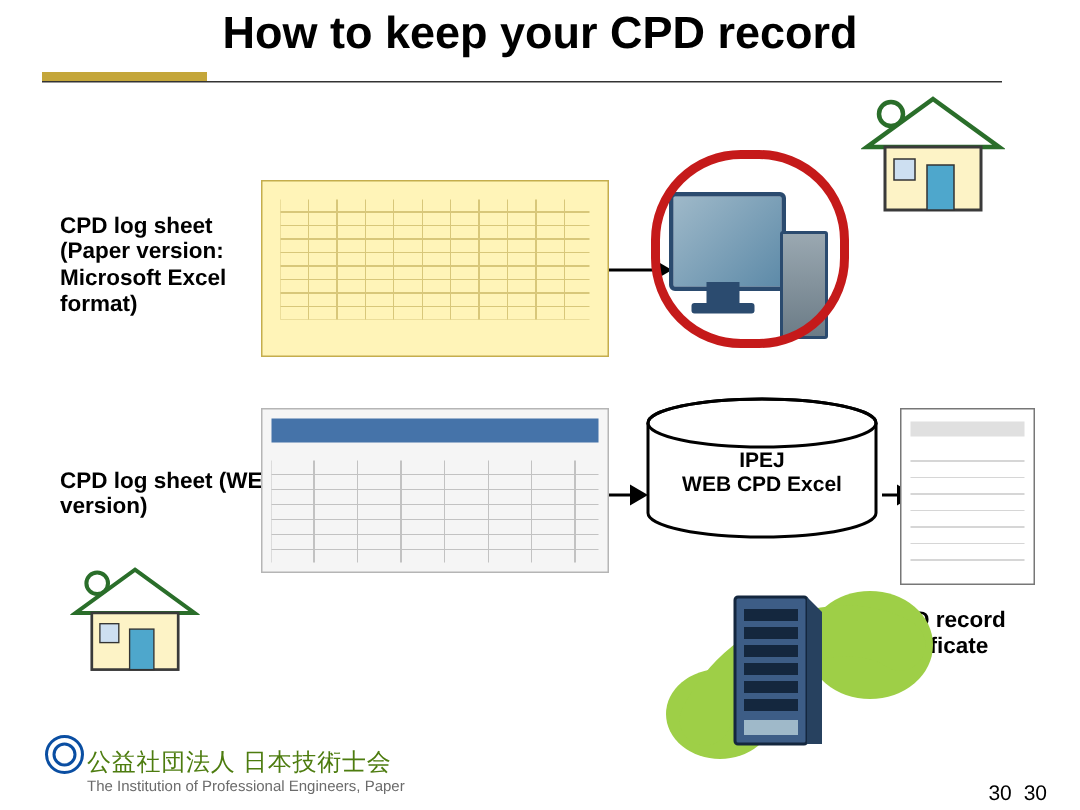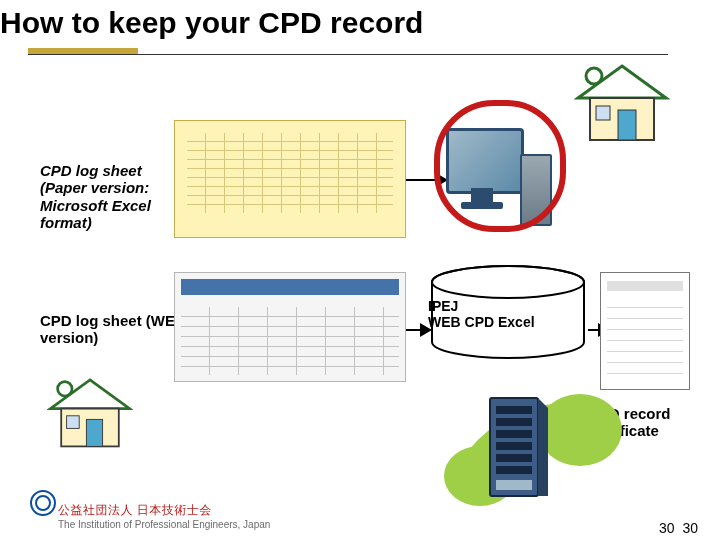--- a/index.html
+++ b/index.html
@@ -6,7 +6,7 @@
   .slide{position:relative;width:720px;height:540px;overflow:hidden;}
   .accentbar{position:absolute;left:28px;top:48px;width:110px;height:6px;background:#c4a63a;}
   .rule{position:absolute;left:28px;top:54px;width:640px;height:1px;background:#333;}
-  h1.title{position:absolute;left:0;top:6px;width:720px;font-size:30px;font-weight:700;margin:0;}
+  h1.title{position:absolute;left:0;top:6px;width:720px;text-align:center;font-size:30px;font-weight:700;margin:0;}
   .lbl{position:absolute;font-size:15px;font-weight:700;line-height:1.15;}
   .lbl.paper{left:40px;top:162px;width:150px;font-style:italic;}
   .lbl.web{left:40px;top:312px;width:150px;}

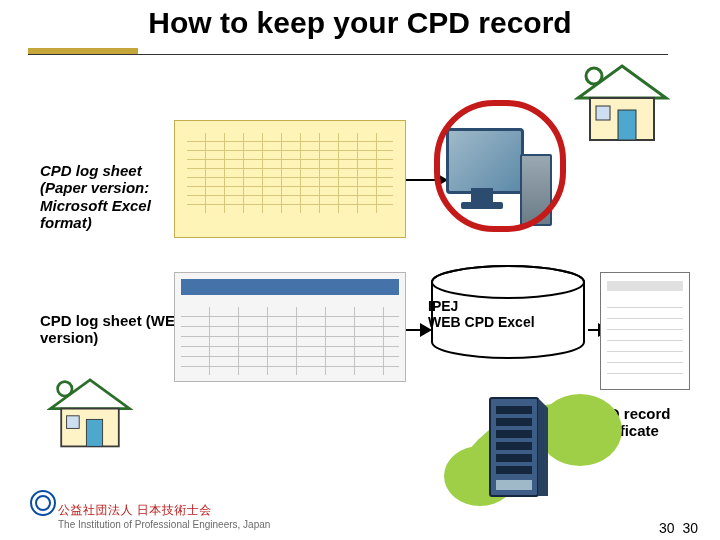--- a/index.html
+++ b/index.html
@@ -8,7 +8,7 @@
   .rule{position:absolute;left:28px;top:54px;width:640px;height:1px;background:#333;}
   h1.title{position:absolute;left:0;top:6px;width:720px;text-align:center;font-size:30px;font-weight:700;margin:0;}
   .lbl{position:absolute;font-size:15px;font-weight:700;line-height:1.15;}
-  .lbl.paper{left:40px;top:162px;width:150px;font-style:italic;}
+  .lbl.paper{left:40px;top:142px;width:150px;}
   .lbl.web{left:40px;top:312px;width:150px;}
   .lbl.cert{left:588px;top:405px;width:120px;}
   

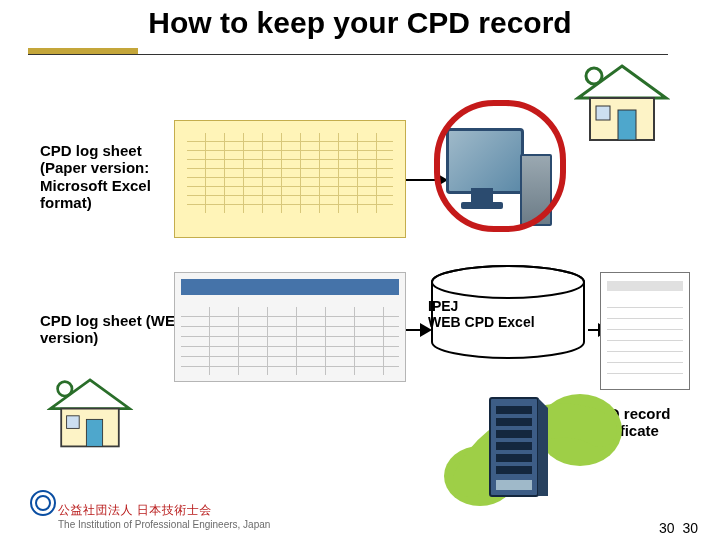--- a/index.html
+++ b/index.html
@@ -23,7 +23,7 @@
   .tower{position:absolute;left:74px;top:26px;width:28px;height:68px;background:linear-gradient(#9aa8b1,#6c7c87);border:2px solid #2b4b6f;border-radius:2px;}
   .ellipsewrap{position:absolute;left:428px;top:264px;width:160px;height:110px;}
   .ellipsewrap svg{width:100%;height:100%;}
-  .elabels{position:absolute;left:428px;top:298px;width:160px;text-align:left;font-size:14px;font-weight:700;line-height:1.15;}
+  .elabels{position:absolute;left:428px;top:298px;width:160px;text-align:center;font-size:14px;font-weight:700;line-height:1.15;}
   .webshot{position:absolute;left:174px;top:272px;width:230px;height:108px;background:#f5f5f5;border:1px solid #b5b5b5;}
   .webshot::before{content:"";position:absolute;left:6px;top:6px;right:6px;height:16px;background:#4573a9;}
   .webshot::after{content:"";position:absolute;left:6px;top:34px;right:6px;bottom:6px;background:repeating-linear-gradient(to bottom,transparent 0,transparent 9px,#c2c2c2 9px,#c2c2c2 10px),repeating-linear-gradient(to right,transparent 0,transparent 28px,#c2c2c2 28px,#c2c2c2 29px);}

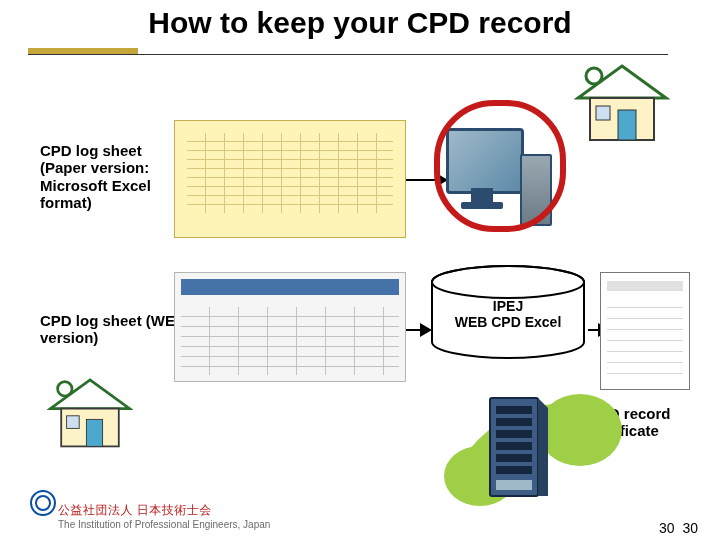--- a/index.html
+++ b/index.html
@@ -39,7 +39,7 @@
   .swoosh svg{display:block;}
   .ring{position:absolute;left:434px;top:100px;width:120px;height:120px;border:6px solid #c51a1a;border-radius:60px;pointer-events:none;}
   .footer{position:absolute;left:30px;bottom:10px;font-size:10px;color:#6b6b6b;}
-  .footer .org{font-size:12px;color:#b91c1c;letter-spacing:0.5px;}
+  .footer .org{font-size:16px;color:#4d7c0f;letter-spacing:0.5px;}
   .logo{position:absolute;left:30px;bottom:24px;width:22px;height:22px;border:2px solid #0a4ea2;border-radius:50%;}
   .logo::after{content:"";position:absolute;left:3px;top:3px;width:12px;height:12px;border:2px solid #0a4ea2;border-radius:50%;}
   .pagenum{position:absolute;right:22px;bottom:4px;font-size:14px;}

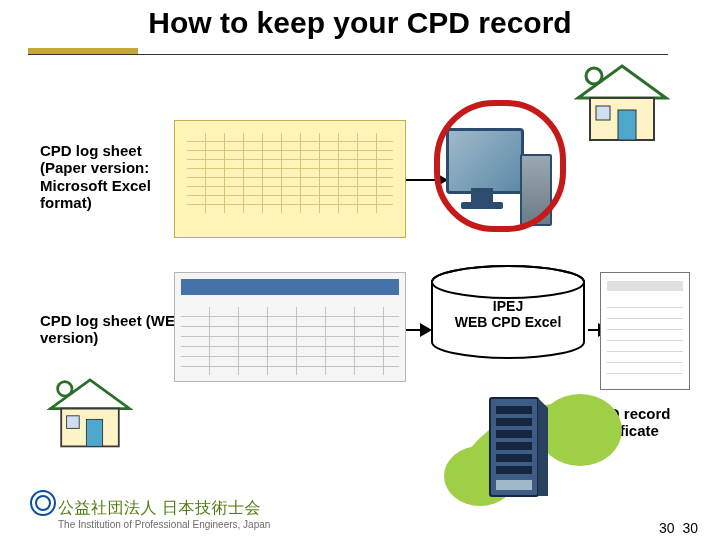--- a/index.html
+++ b/index.html
@@ -152,7 +152,7 @@
 <div class="logo"></div>
 <div class="footer" style="left:58px;">
   <span class="org">公益社団法人 日本技術士会</span><br>
-  <span>The Institution of Professional Engineers, Japan</span>
+  <span>The Institution of Professional Engineers, Paper</span>
 </div>
 
 <div class="pagenum">

